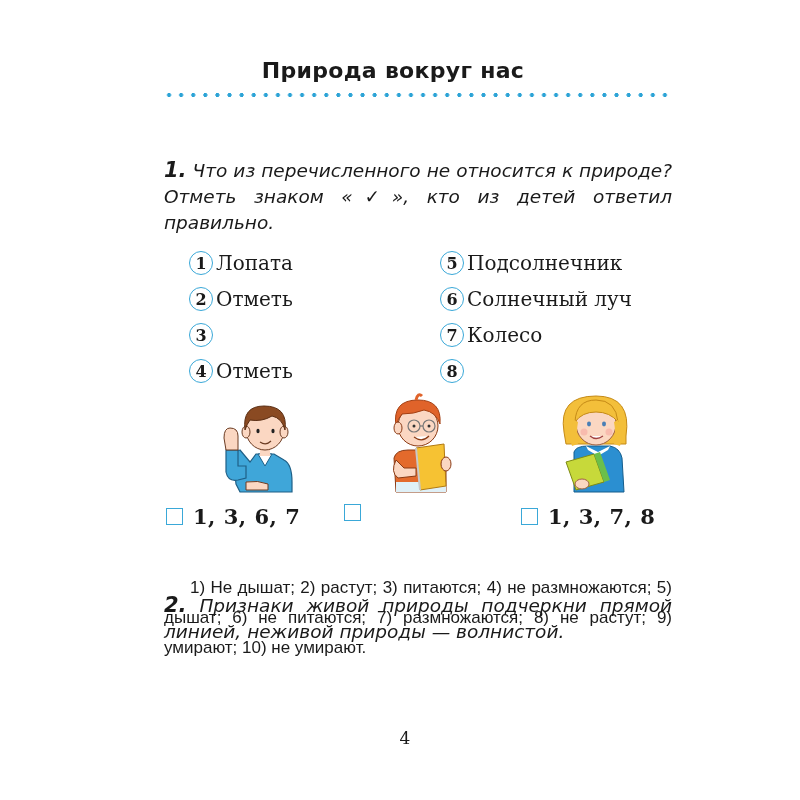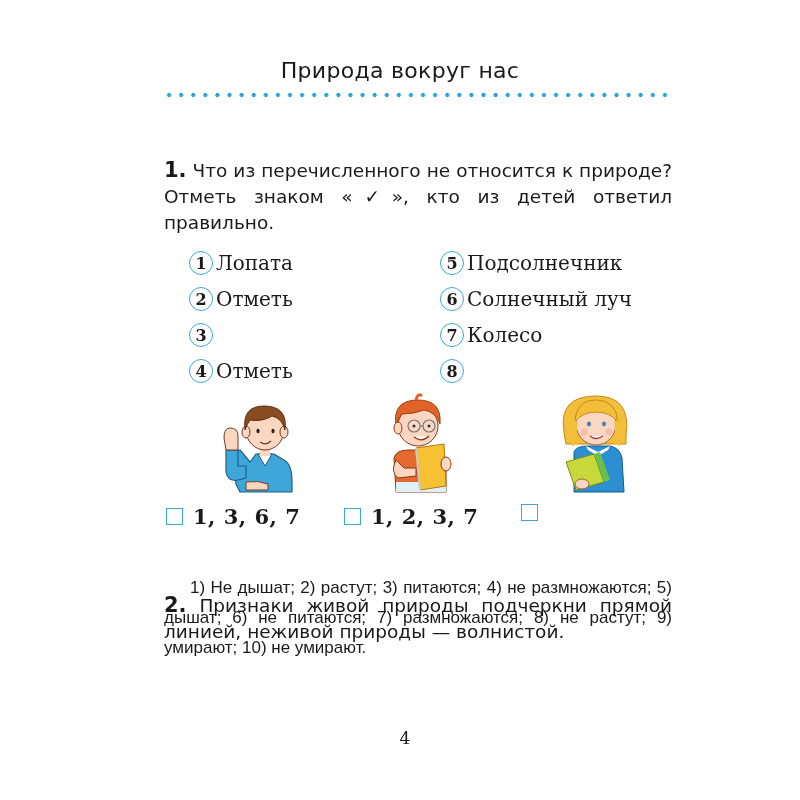--- a/index.html
+++ b/index.html
@@ -7,10 +7,10 @@
     body { position: relative; color: #1a1a1a; }
 
     .page-title {
-      position: absolute; left: 11px; top: 58px; width: 734px;
+      position: absolute; left: 4px; top: 58px; width: 734px;
       text-align: center;
       font-family: "DejaVu Sans", sans-serif;
-      font-weight: normal; font-size: 22px; letter-spacing: 0.3px;
+      font-weight: bold; font-size: 22px; letter-spacing: 0.3px;
       padding-left: 44px;
     }
     .dotted-rule {

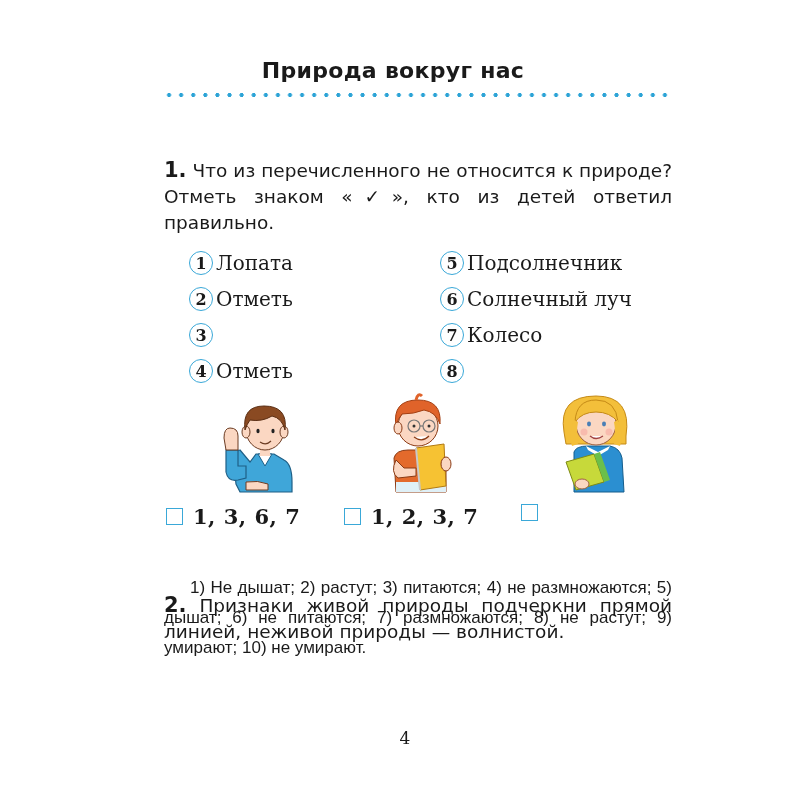--- a/index.html
+++ b/index.html
@@ -25,6 +25,7 @@
       font-family: "DejaVu Sans", sans-serif;
       font-size: 18.5px; line-height: 26px;
       text-align: justify;
+      font-style: italic;
     }
     .task-number { font-weight: bold; font-size: 21px; }
     .task1 { top: 157px; }

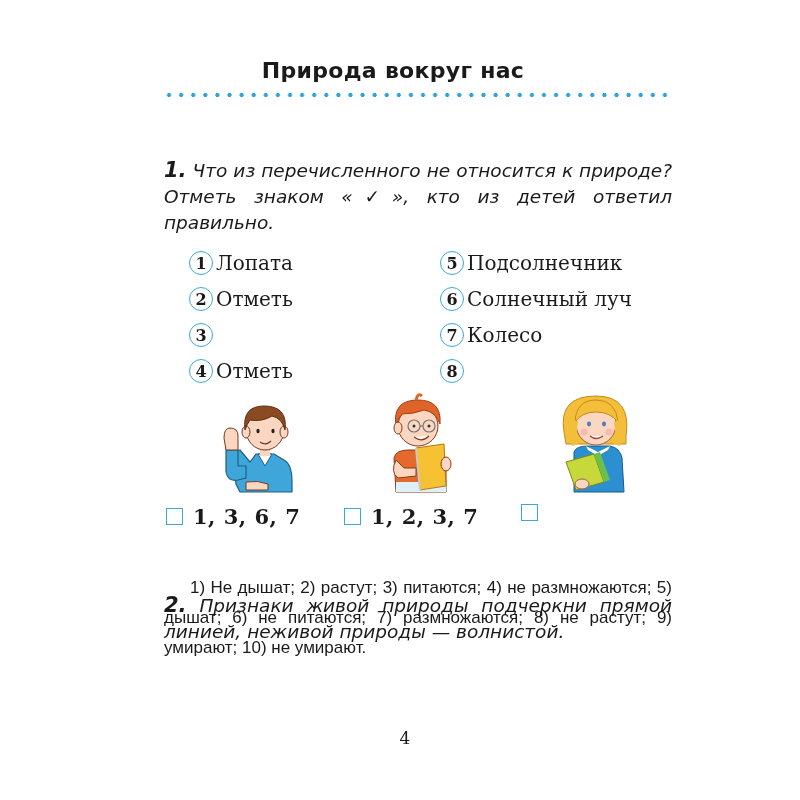--- a/index.html
+++ b/index.html
@@ -206,7 +206,6 @@
   </div>
   <div class="answer" style="left:344px;">
     <span class="checkbox"></span>
-    <span>1, 2, 3, 7</span>
   </div>
   <div class="answer" style="left:521px;">
     <span class="checkbox"></span>

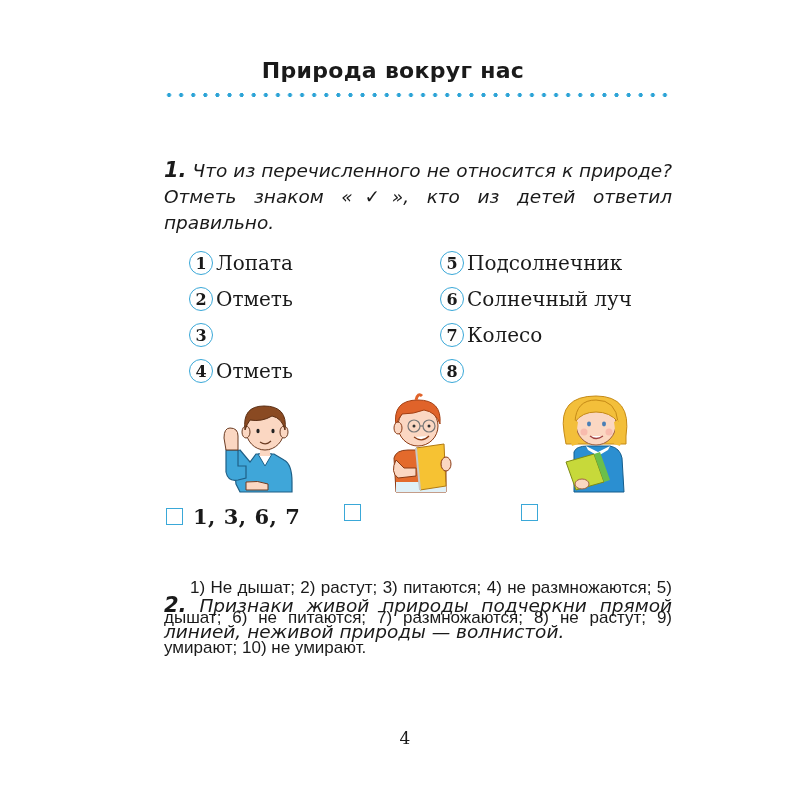--- a/index.html
+++ b/index.html
@@ -209,6 +209,7 @@
   </div>
   <div class="answer" style="left:521px;">
     <span class="checkbox"></span>
+    <span>1, 3, 7, 8</span>
   </div>
 </div>
 

